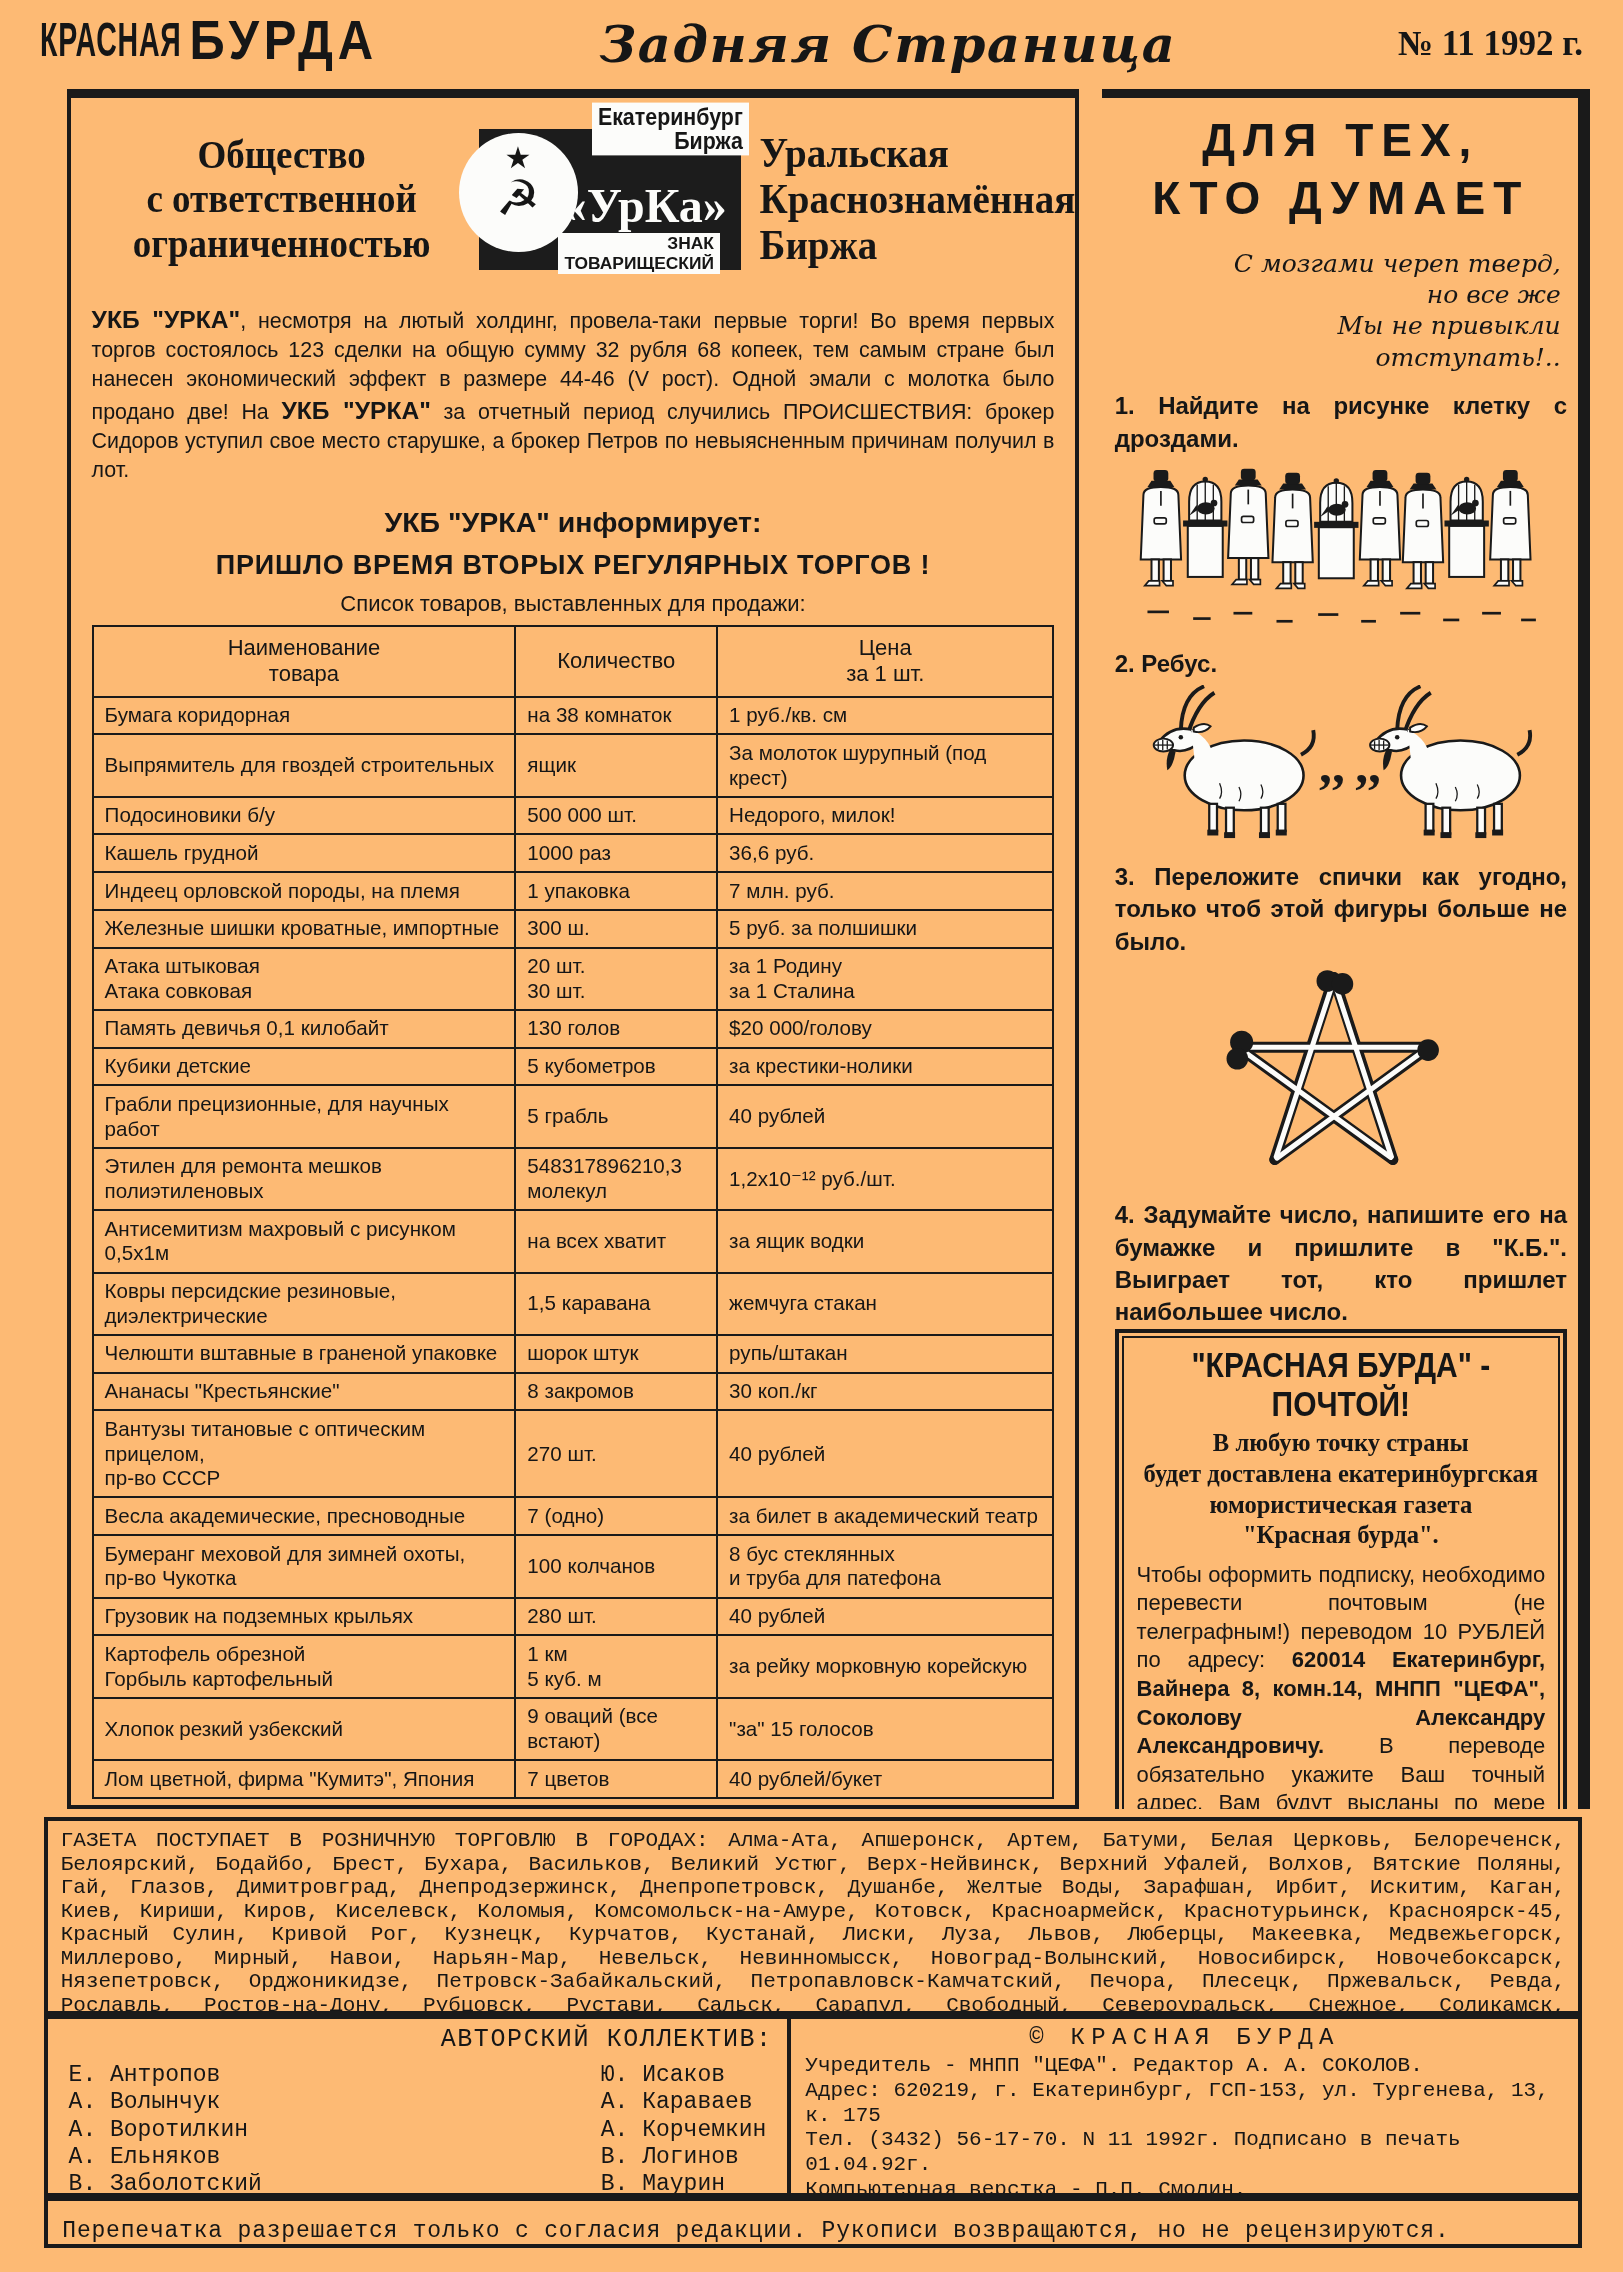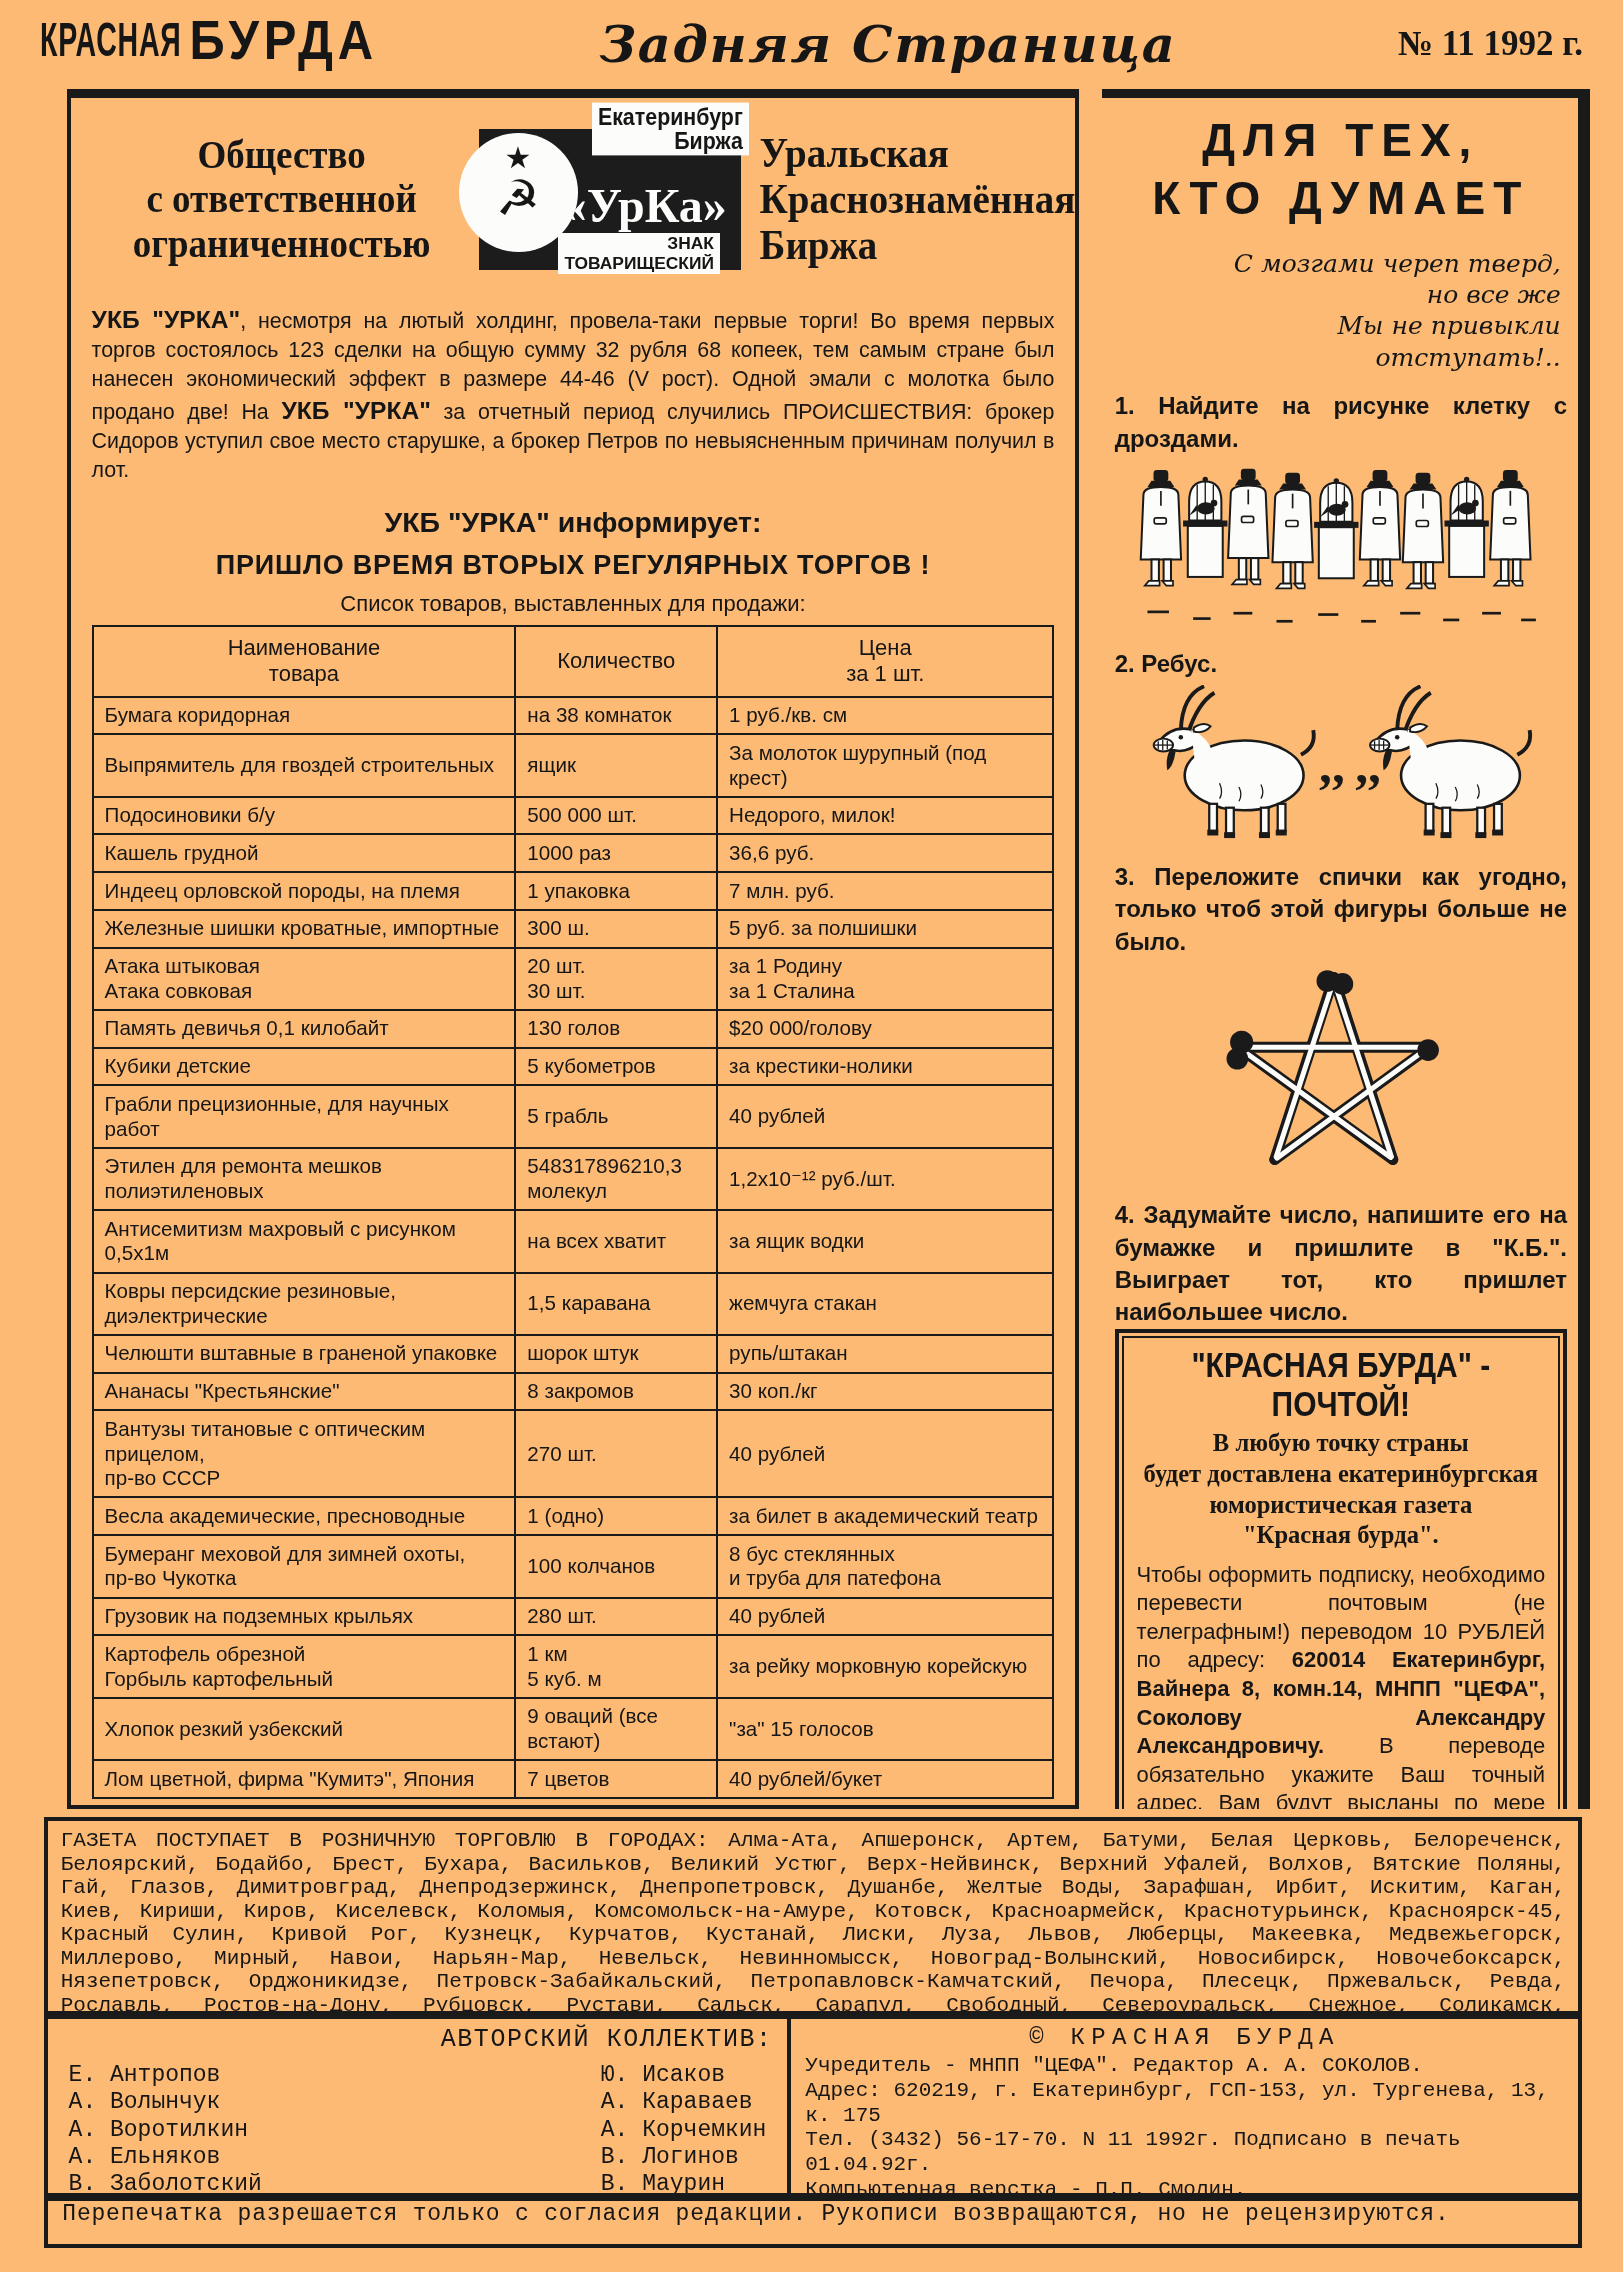--- a/index.html
+++ b/index.html
@@ -219,7 +219,7 @@
           </tr>
           <tr>
             <td class="c0">Весла академические, пресноводные</td>
-            <td class="c1">1 (одно)</td>
+            <td class="c1">7 (одно)</td>
             <td class="c2">за билет в академический театр</td>
           </tr>
           <tr>

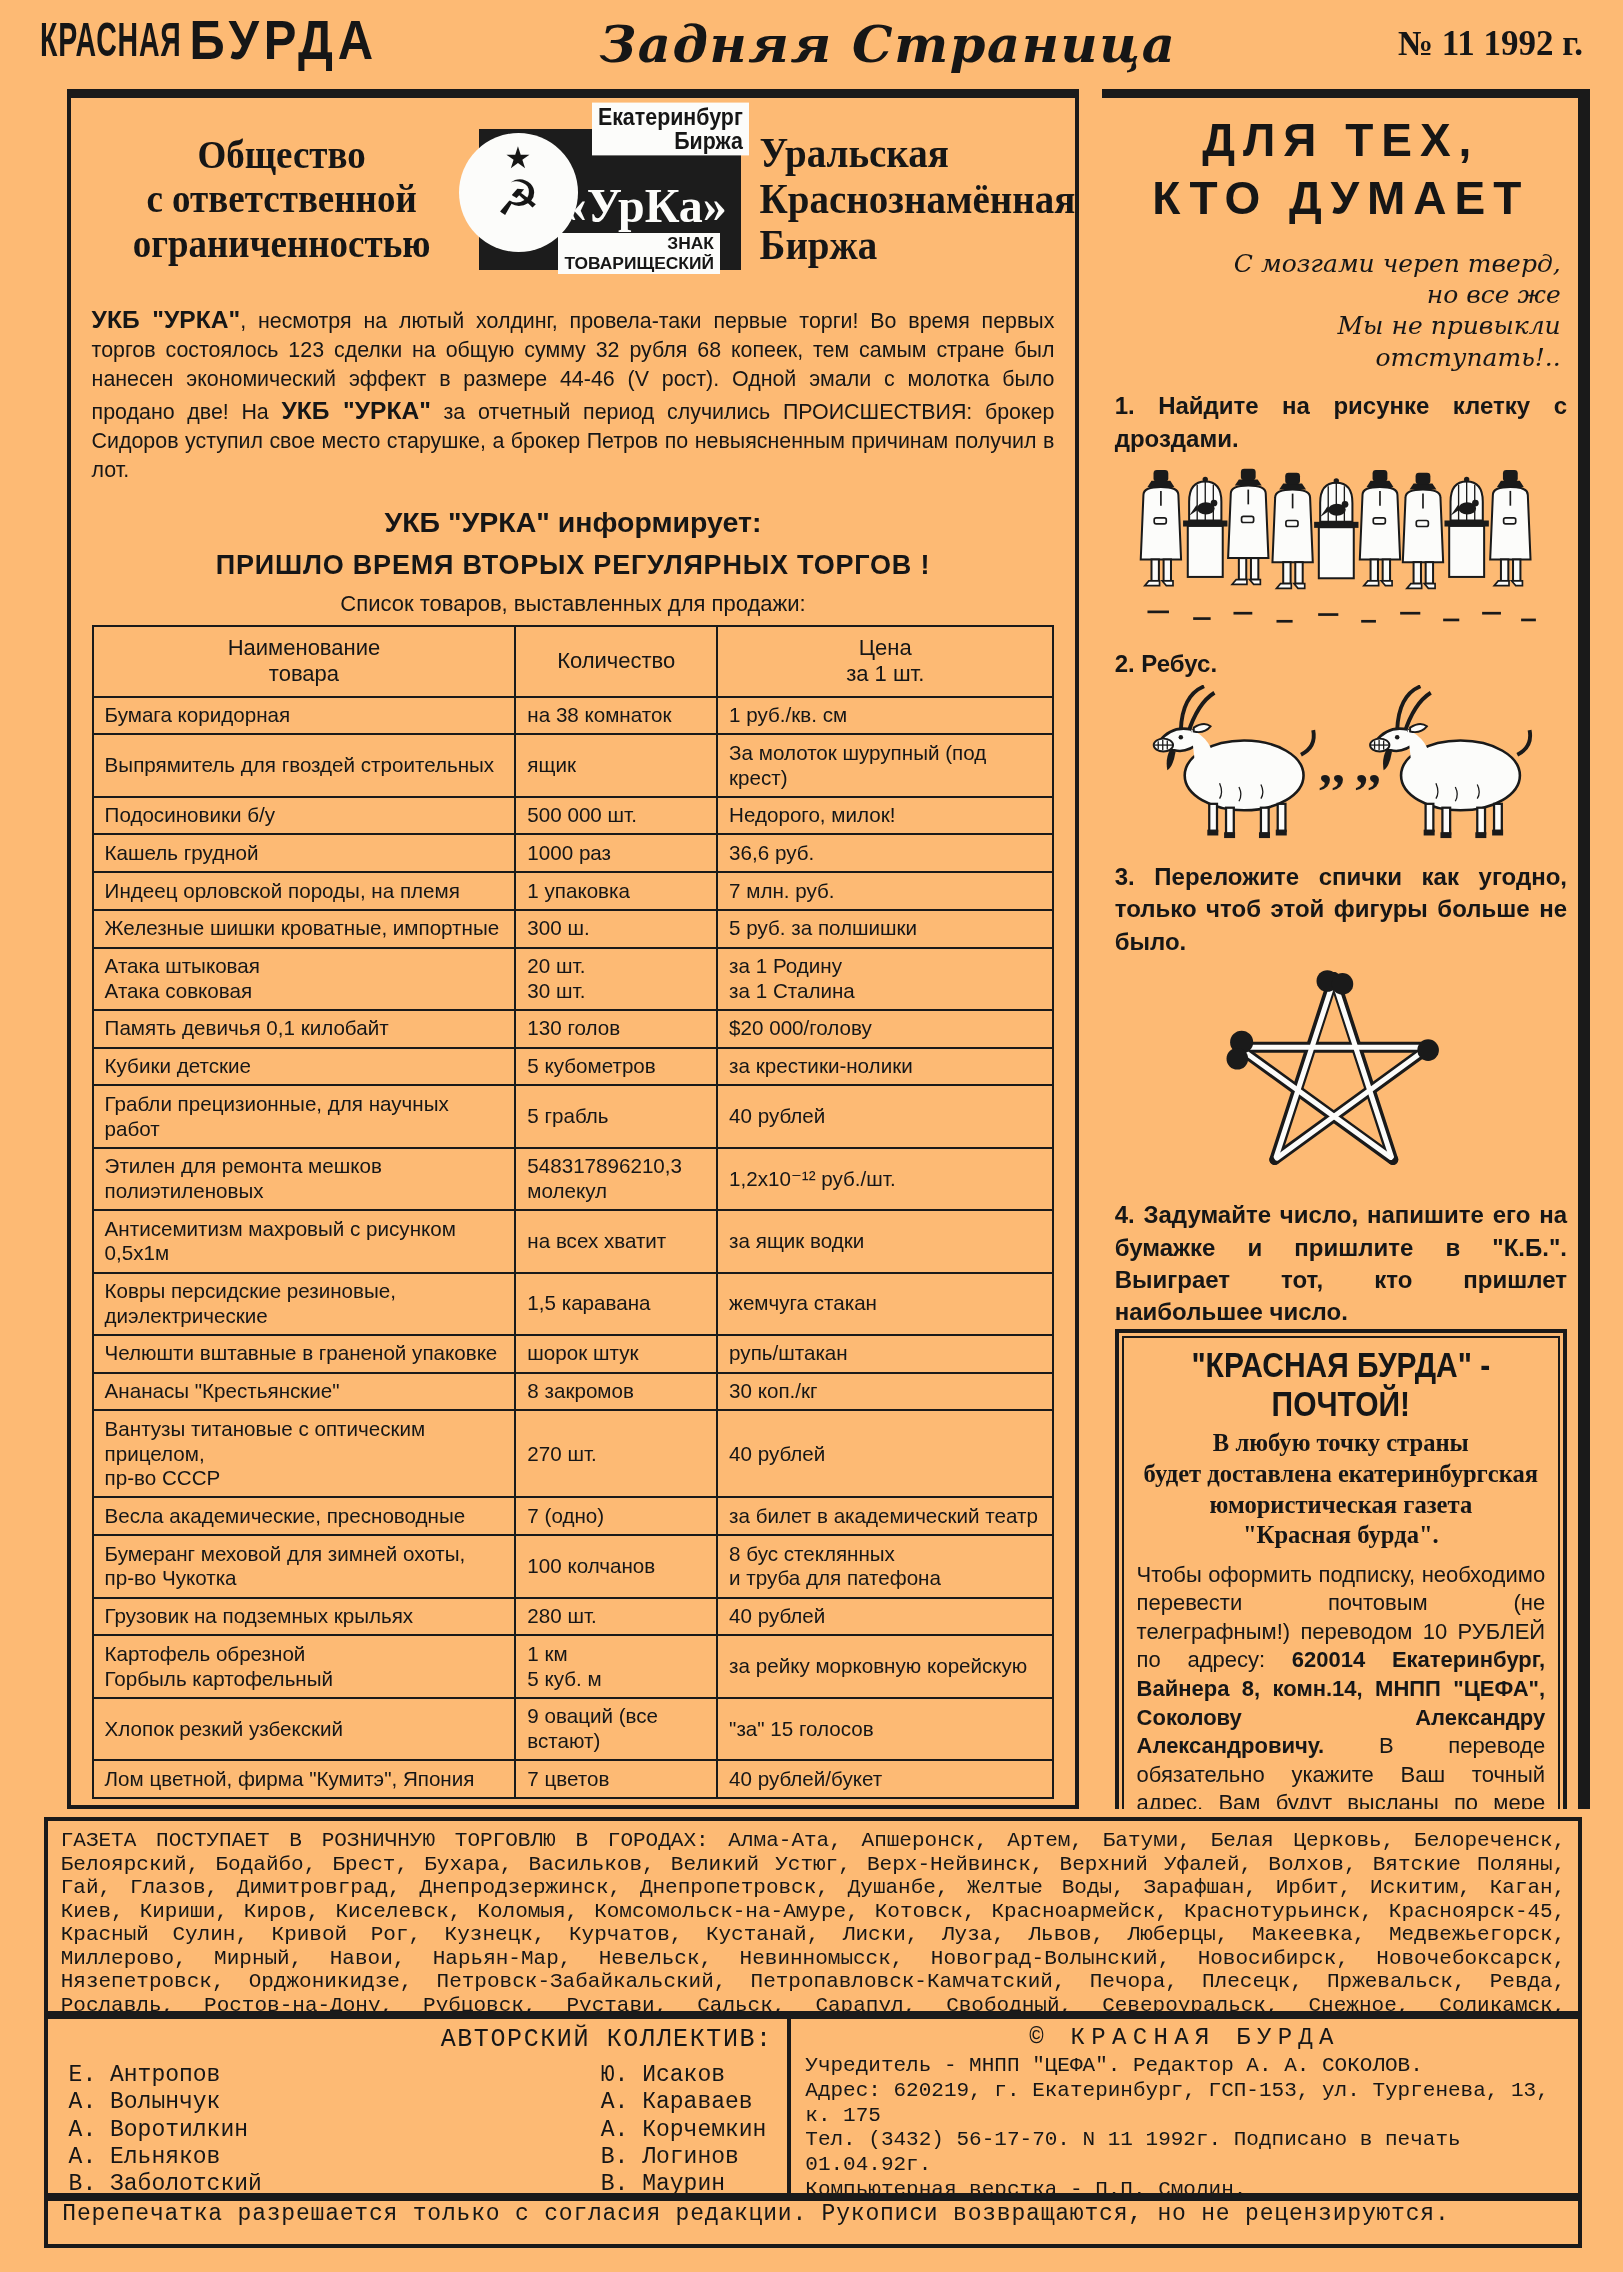--- a/index.html
+++ b/index.html
@@ -75,7 +75,7 @@
   .pub-box{position:absolute;left:789px;top:2015px;width:793px;height:182px;box-sizing:border-box;border:4px solid #1a1a1a;border-left-width:2.4px;padding:4.8px 14.3px;overflow:hidden;}
   .pub-copy{font-size:24px;letter-spacing:6.3px;text-align:center;}
   .pub-lines{font-size:21px;line-height:1.18;white-space:pre-line;margin-top:3.2px;}
-  .reprint-box{position:absolute;left:44px;top:2197px;width:1538px;height:51px;box-sizing:border-box;border:4px solid #1a1a1a;display:flex;align-items:flex-start;padding:0 14.3px;overflow:hidden;}
+  .reprint-box{position:absolute;left:44px;top:2197px;width:1538px;height:51px;box-sizing:border-box;border:4px solid #1a1a1a;display:flex;align-items:flex-end;padding:0 14.3px;overflow:hidden;}
   .reprint-text{font-size:23px;letter-spacing:0.8px;}
   svg{display:inline-block;}
 </style>

